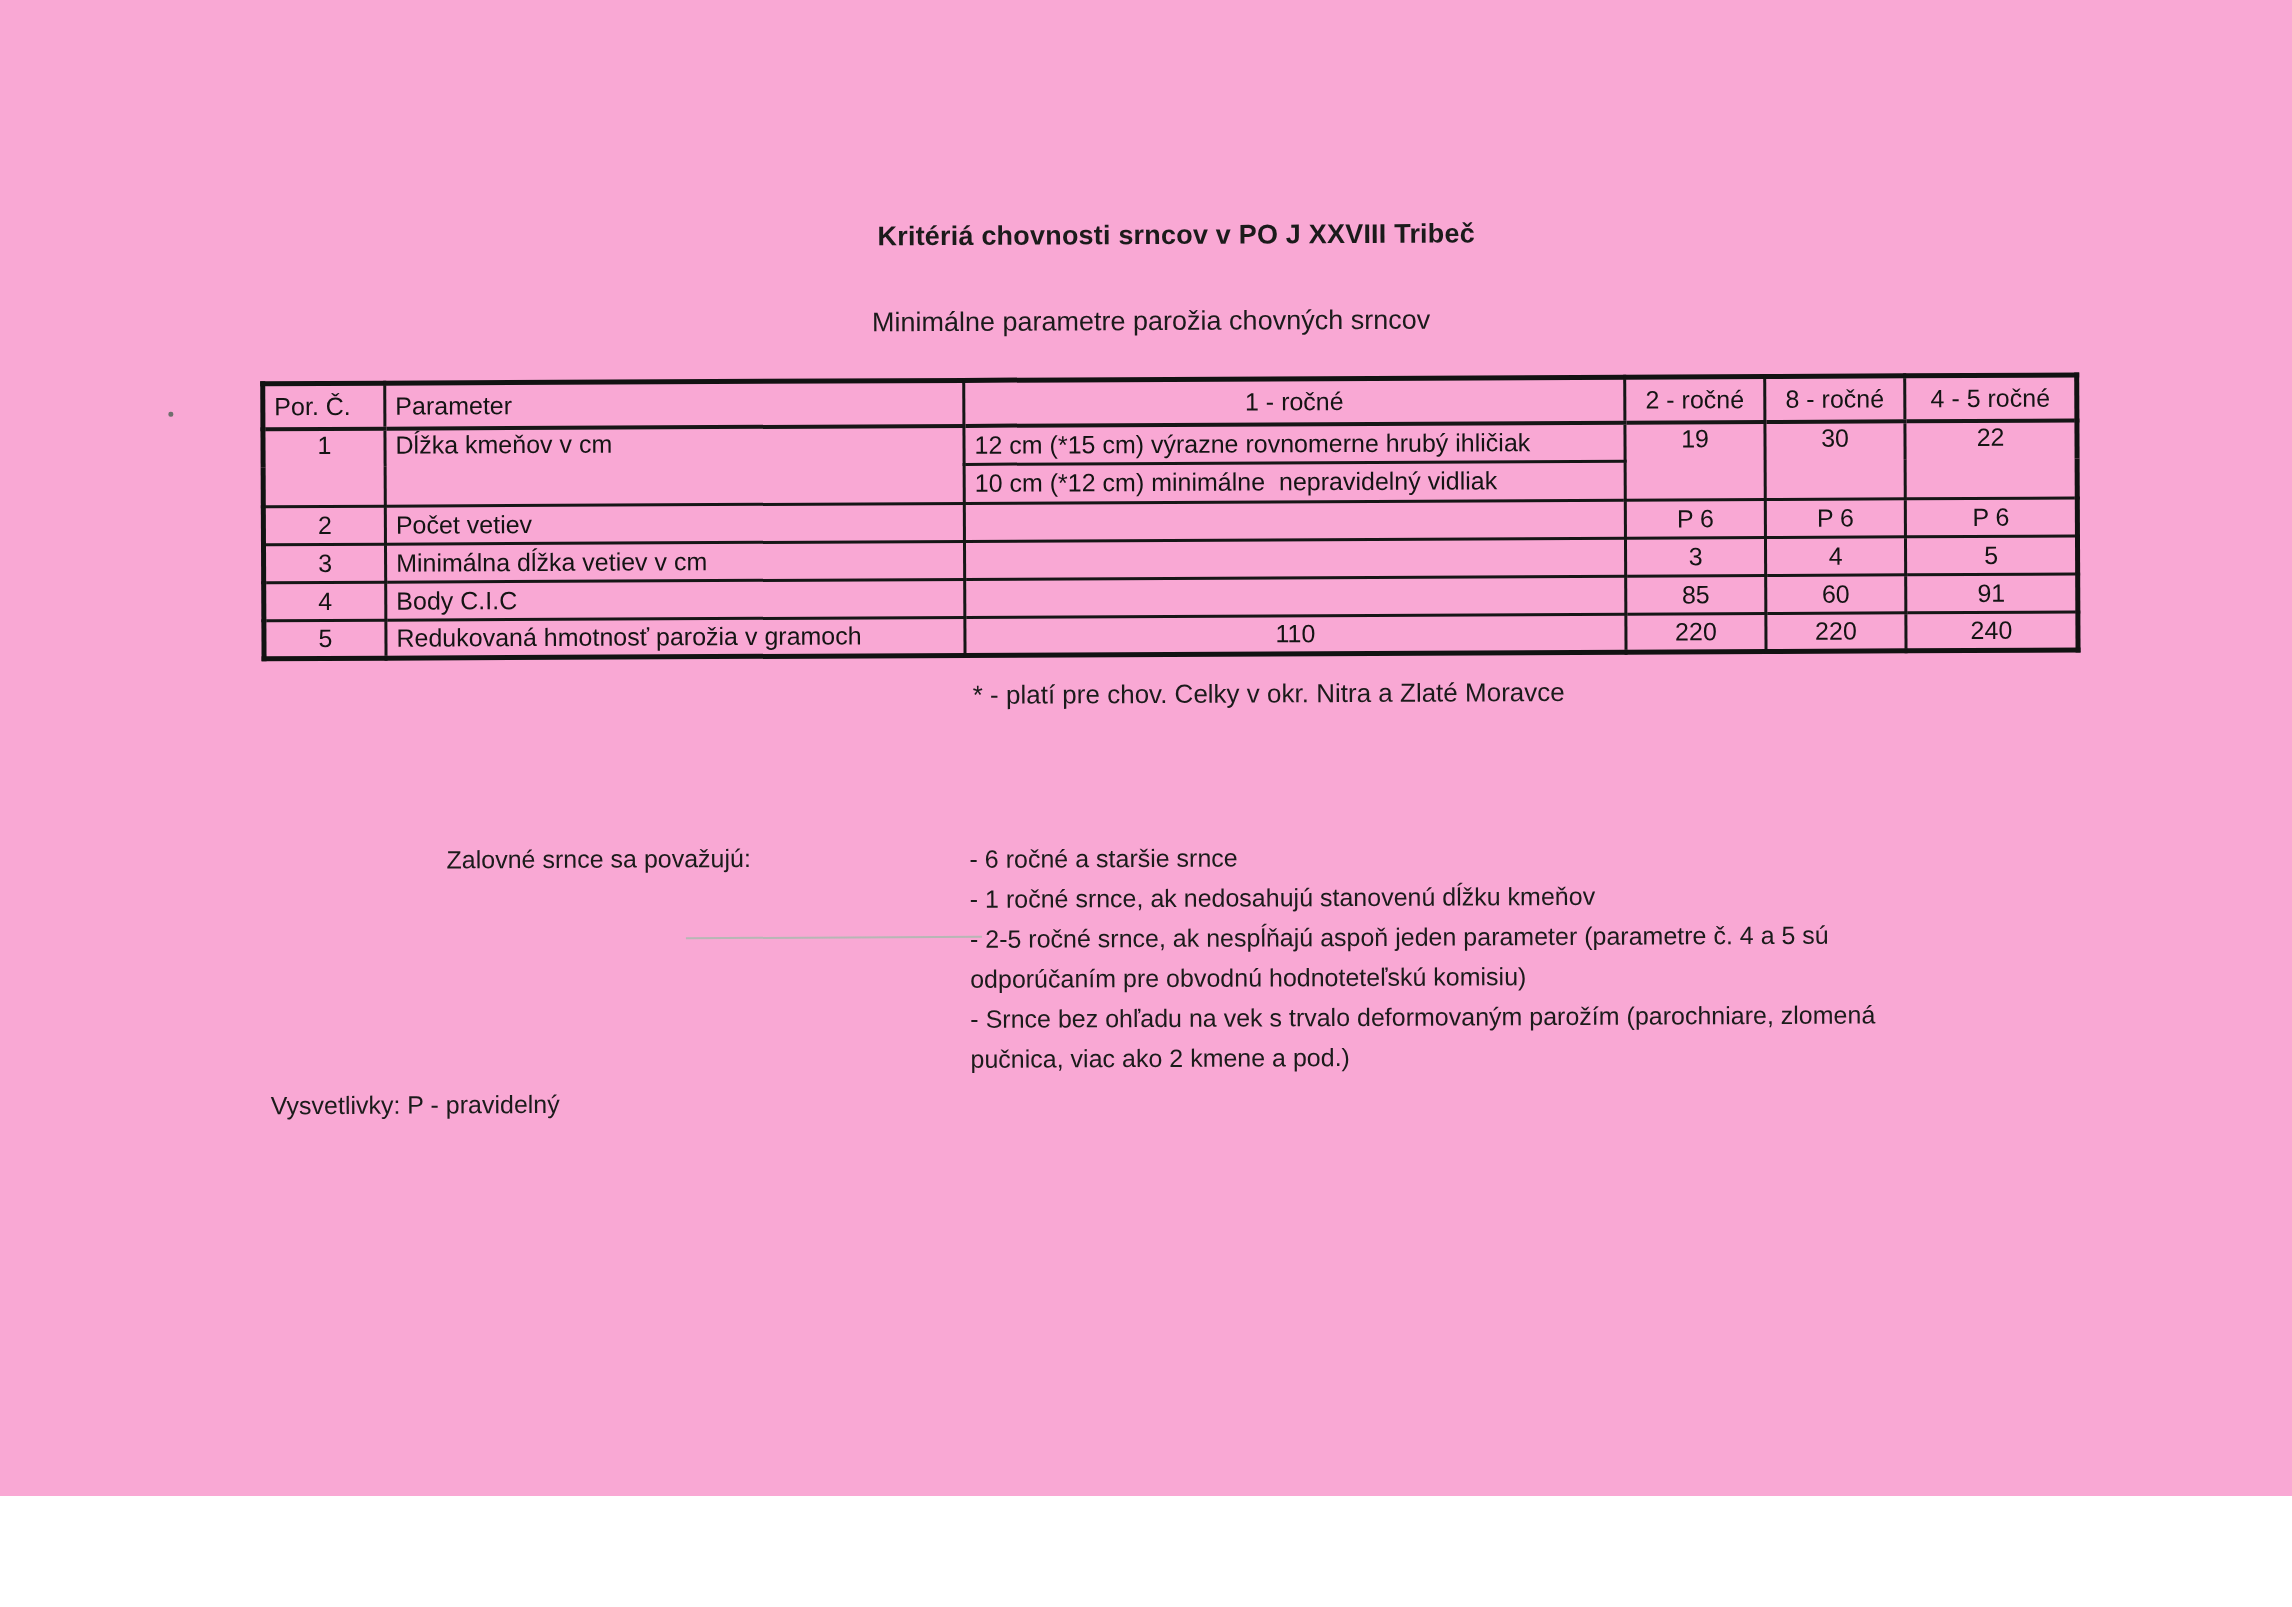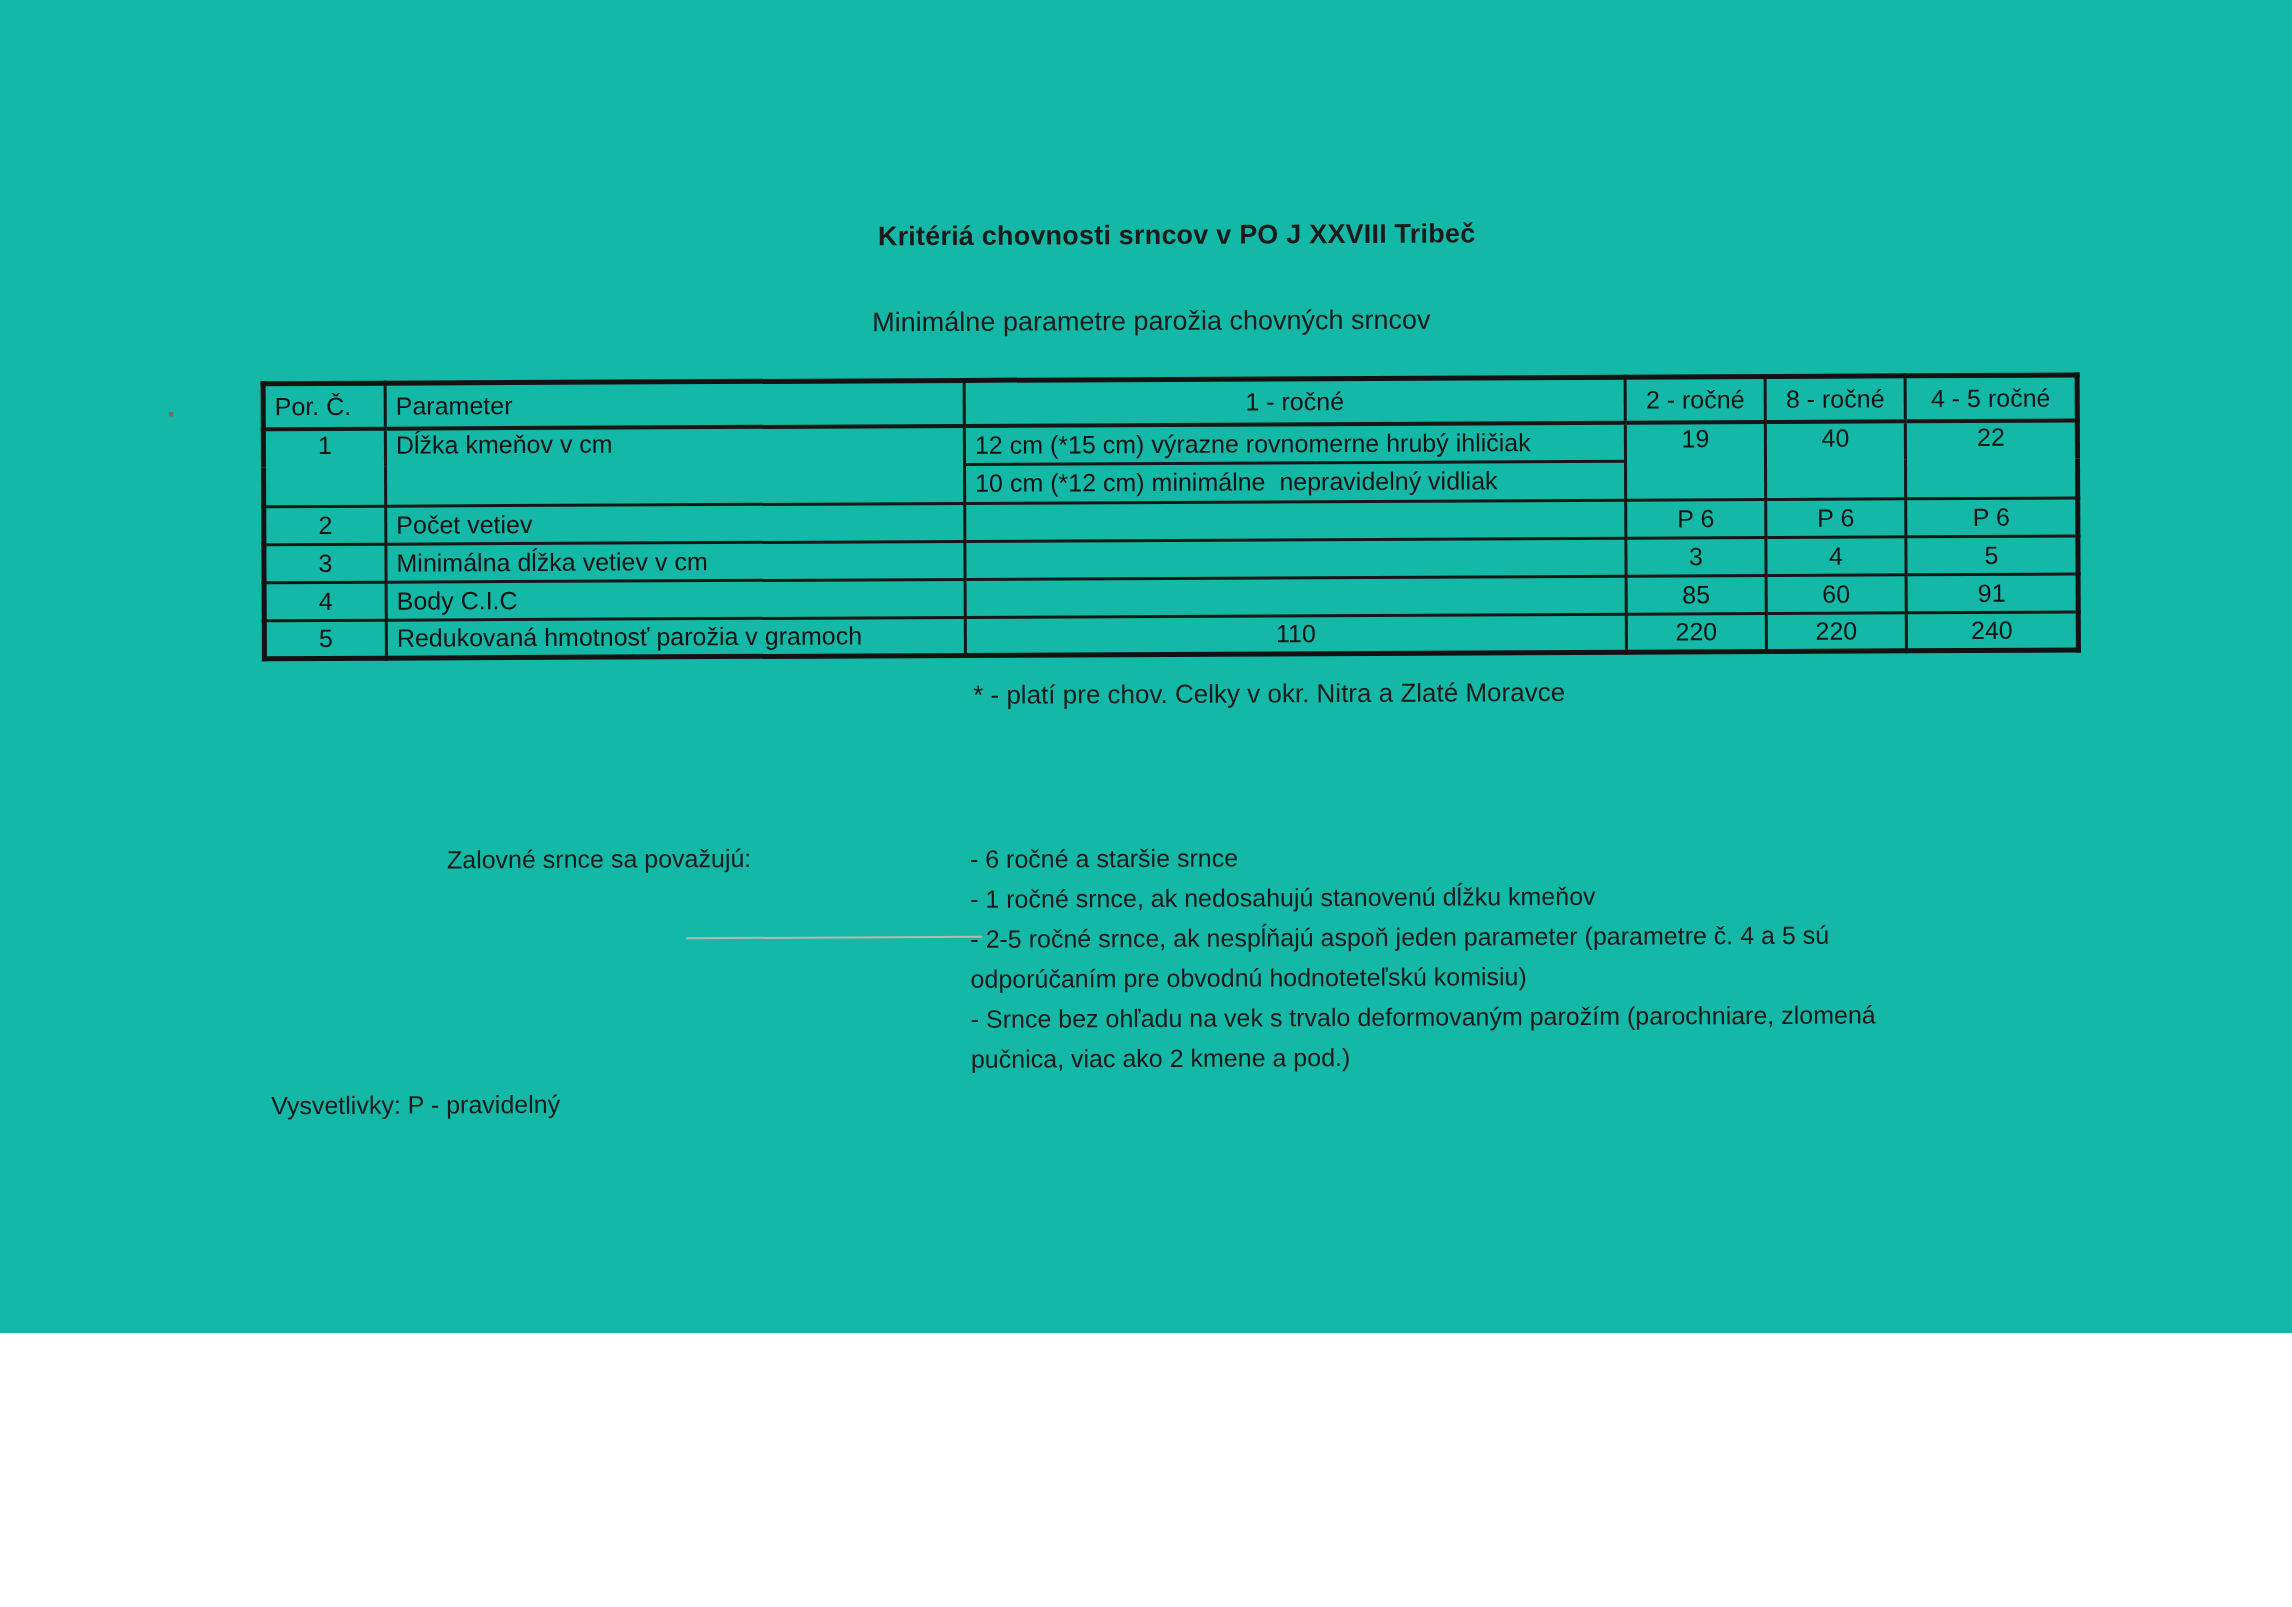--- a/index.html
+++ b/index.html
@@ -11,8 +11,8 @@
   .page {
     position: relative;
     width: 2293px;
-    height: 1333px;
-    background: #14b8a6;
+    height: 1496px;
+    background: #f9a8d4;
     overflow: hidden;
     color: #1b1b1b;
   }

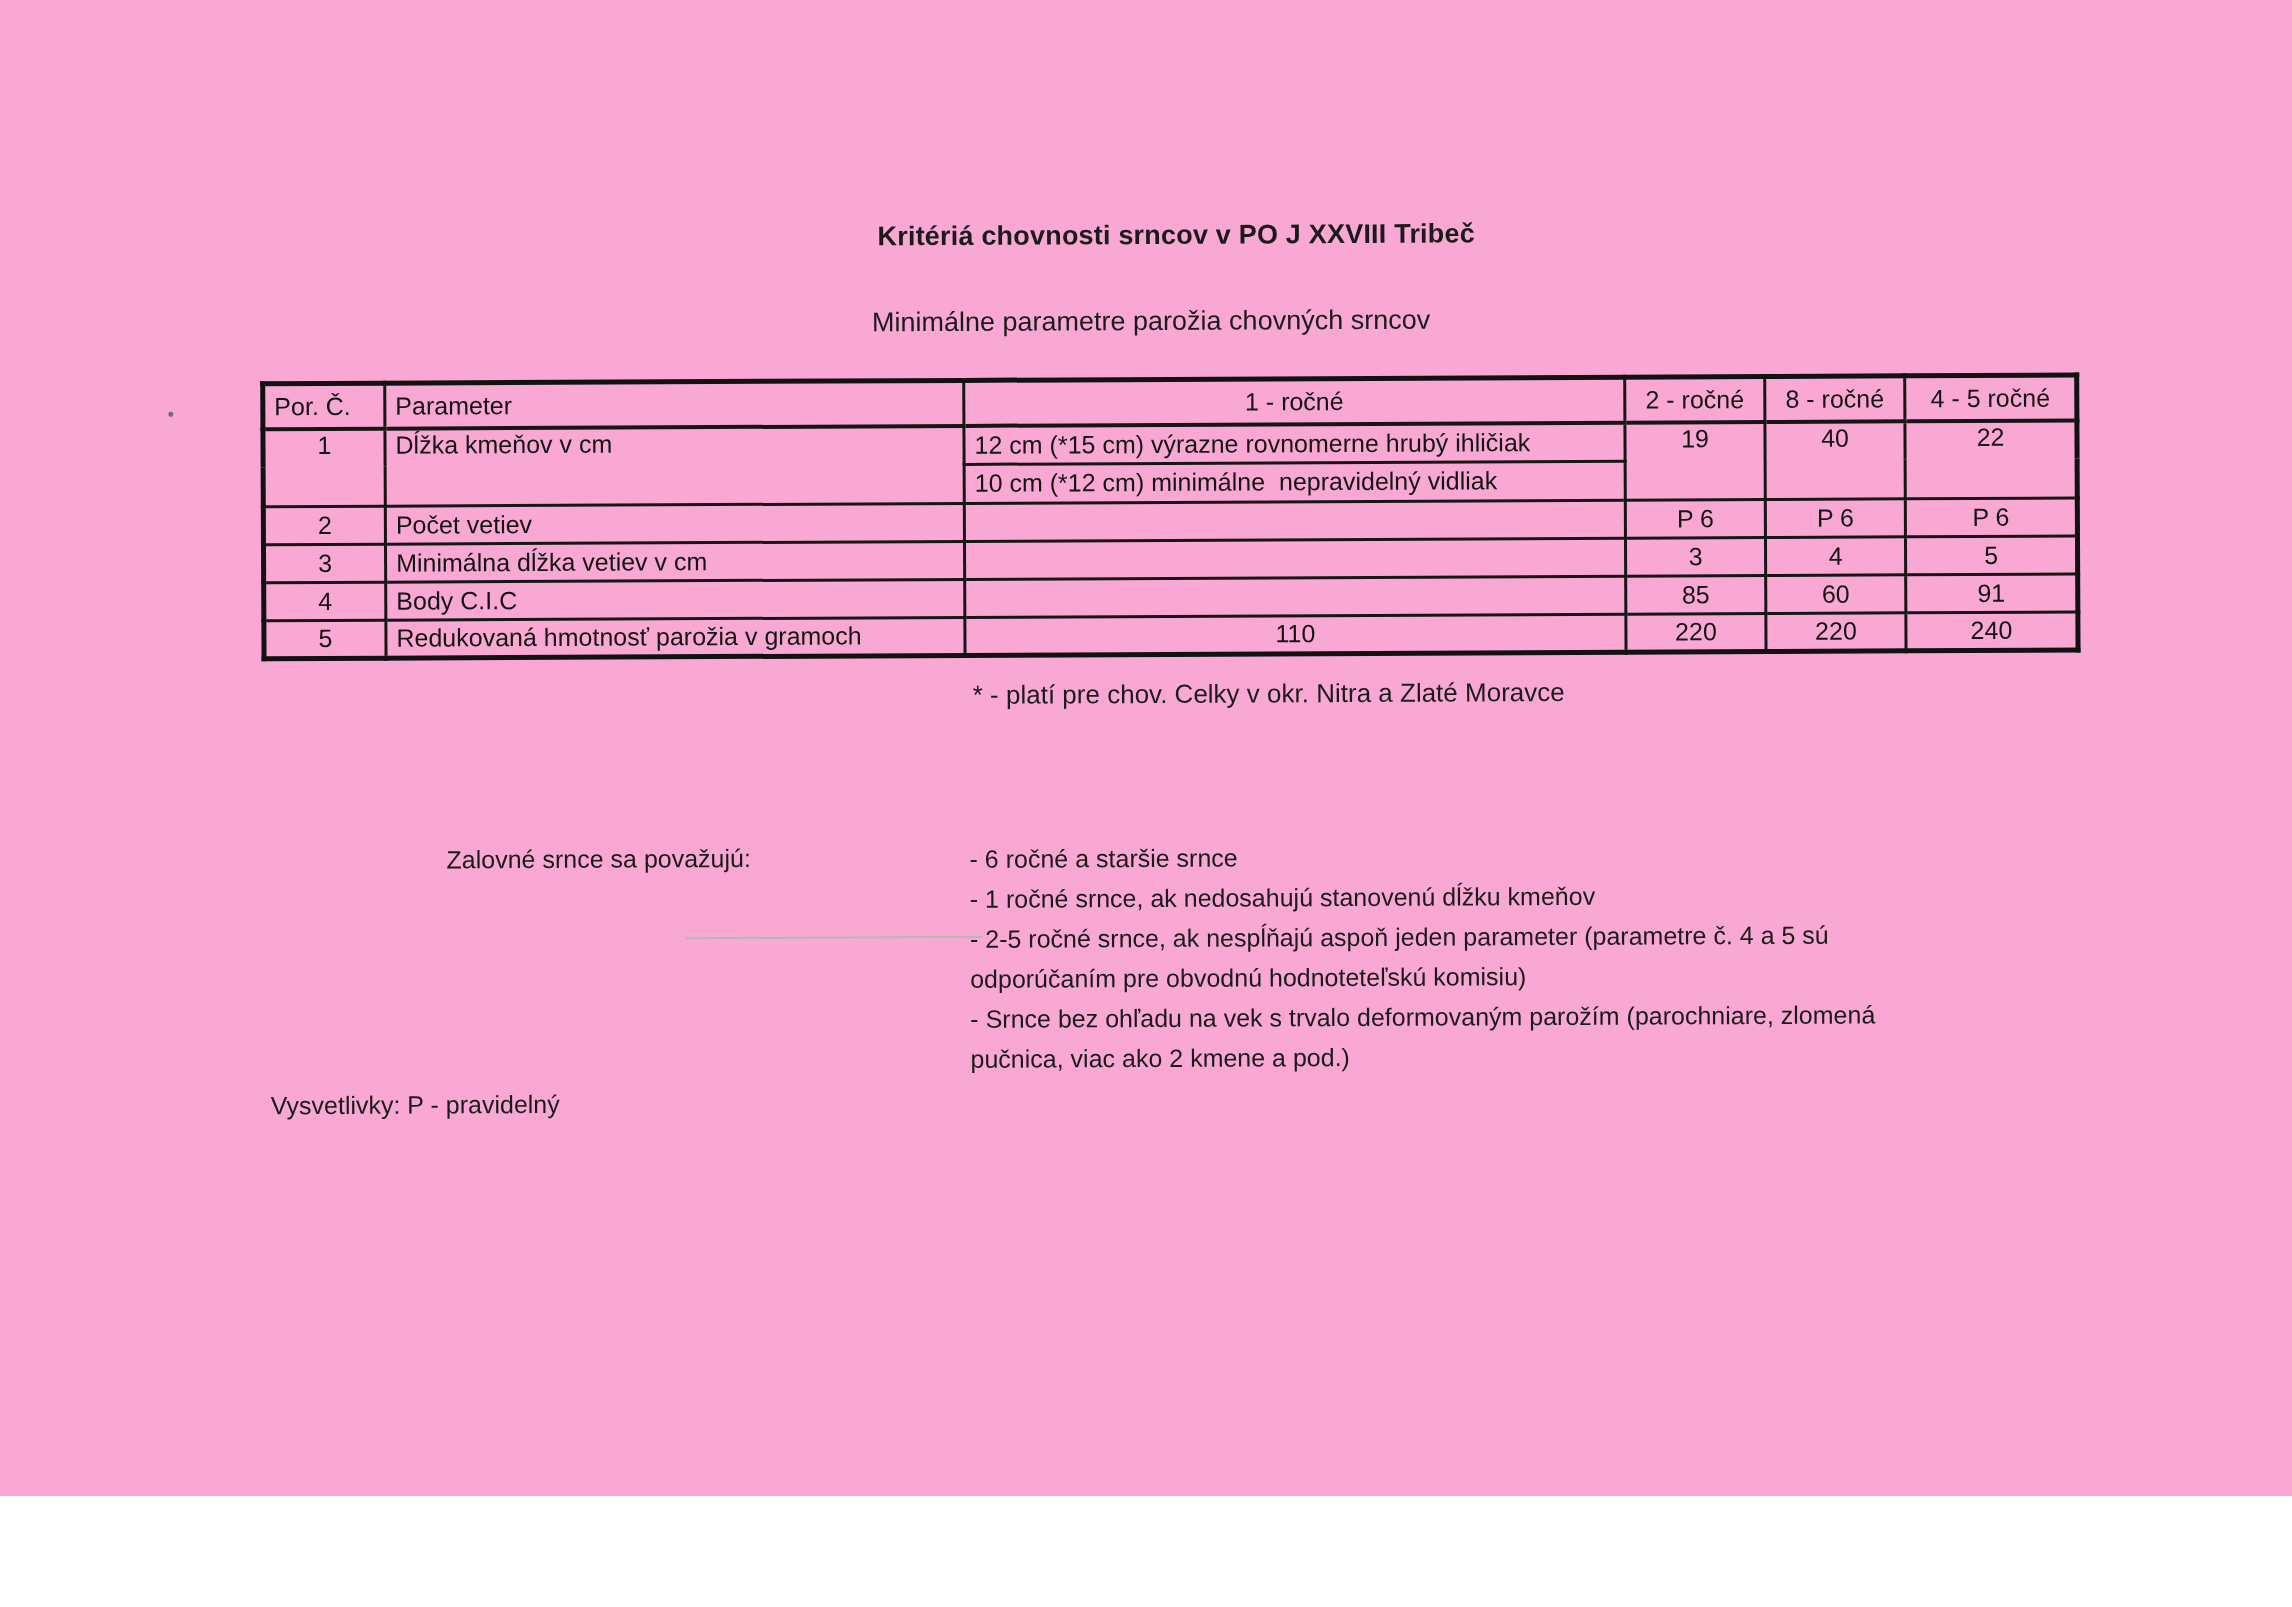--- a/index.html
+++ b/index.html
@@ -162,7 +162,7 @@
             <td class="al top" rowspan="2">Dĺžka kmeňov v cm</td>
             <td class="al mid">12 cm (*15 cm) výrazne rovnomerne hrubý ihličiak</td>
             <td class="ctr top" rowspan="2">19</td>
-            <td class="ctr top" rowspan="2">40</td>
+            <td class="ctr top" rowspan="2">30</td>
             <td class="ctr top" rowspan="2">22</td>
           </tr>
           <tr class="r1b">

